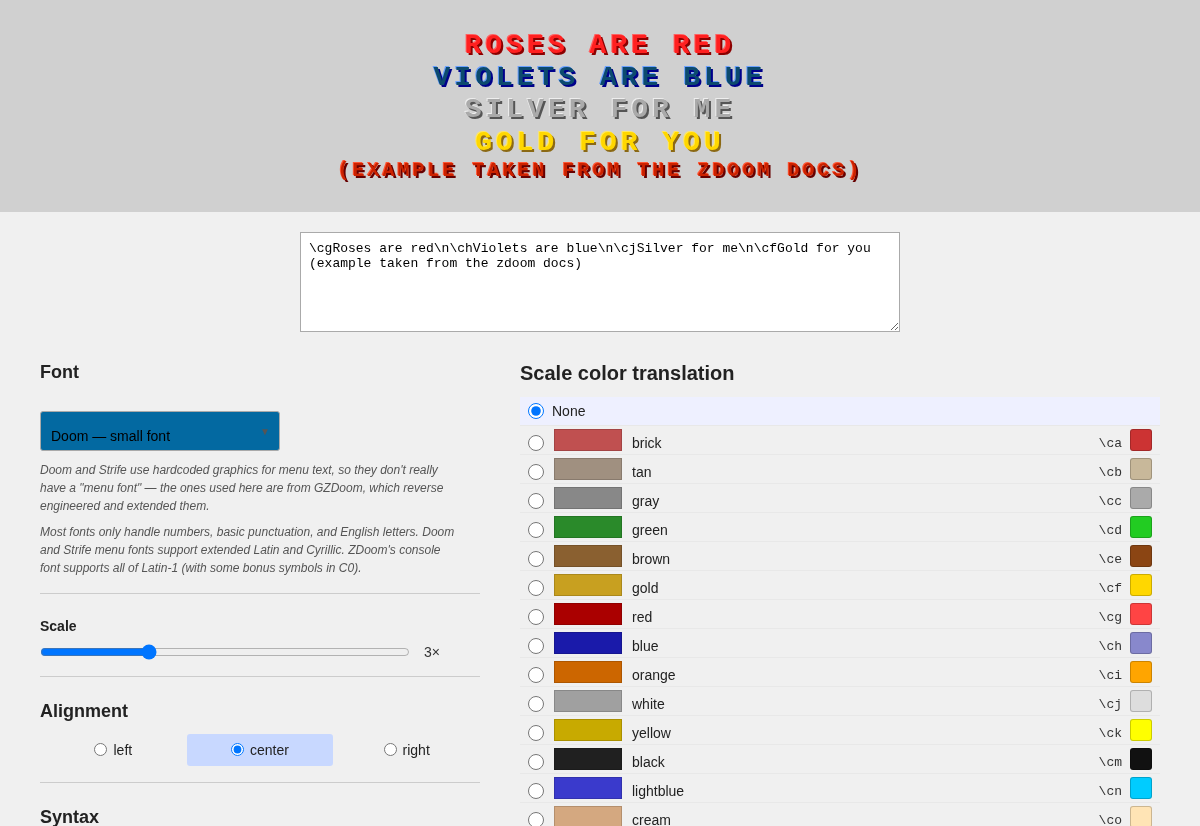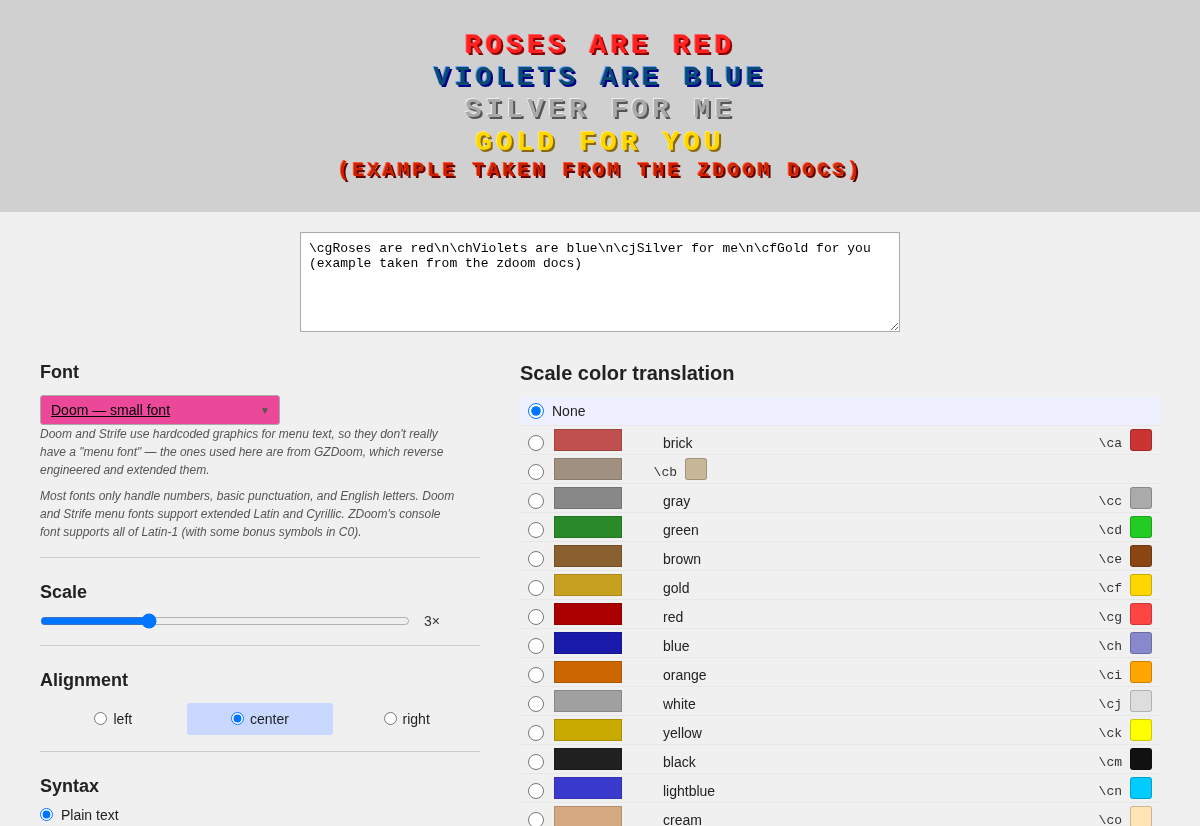--- a/index.html
+++ b/index.html
@@ -79,7 +79,7 @@
     .section-title {
       font-size: 18px;
       font-weight: bold;
-      margin-bottom: 12px;
+      margin-bottom: 28px;
       color: #222;
     }
 

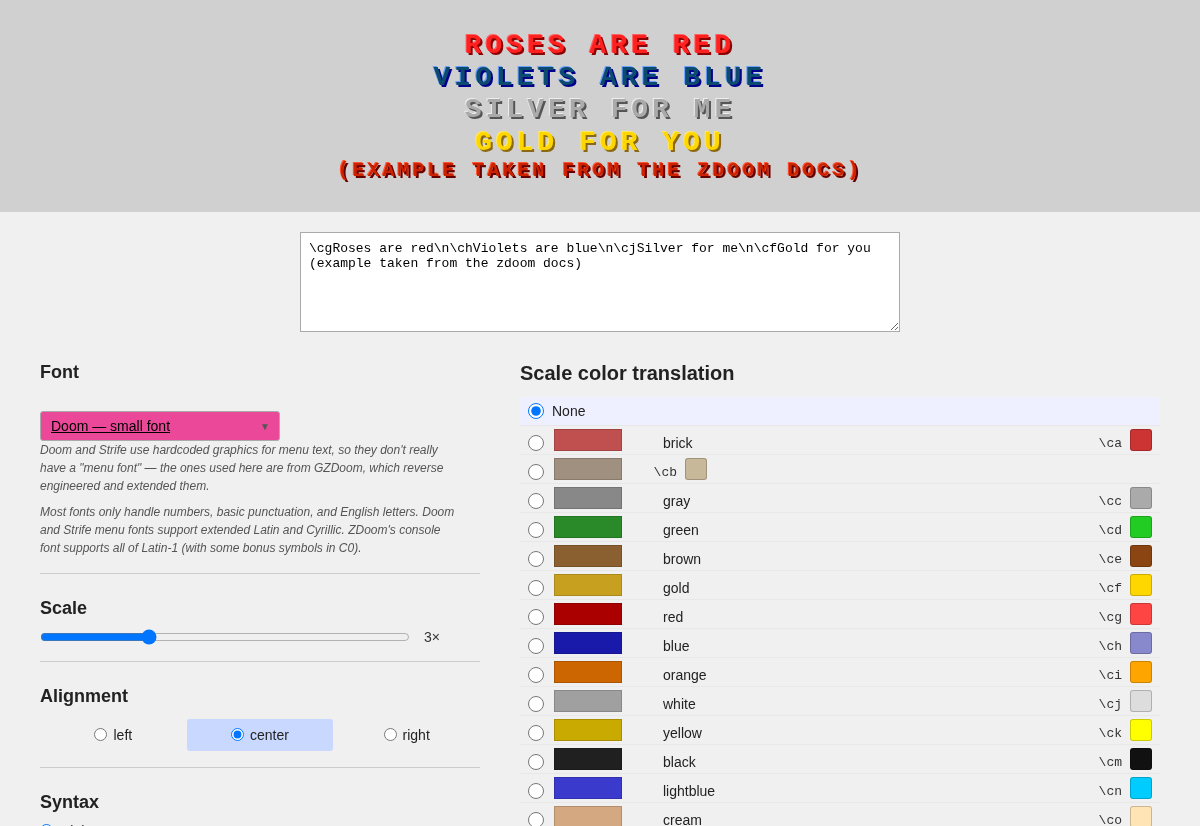--- a/index.html
+++ b/index.html
@@ -91,15 +91,14 @@
 
     .font-select-wrapper select {
       width: 100%;
-      padding: 6px 30px 6px 10px;
+      padding: 16px 30px 6px 10px;
       border: 1px solid #aaa;
-      background: #ec4899;
+      background: #0369a1;
       font-size: 14px;
       appearance: none;
       -webkit-appearance: none;
       cursor: pointer;
       border-radius: 3px;
-      text-decoration: underline;
     }
 
     .font-select-wrapper::after {

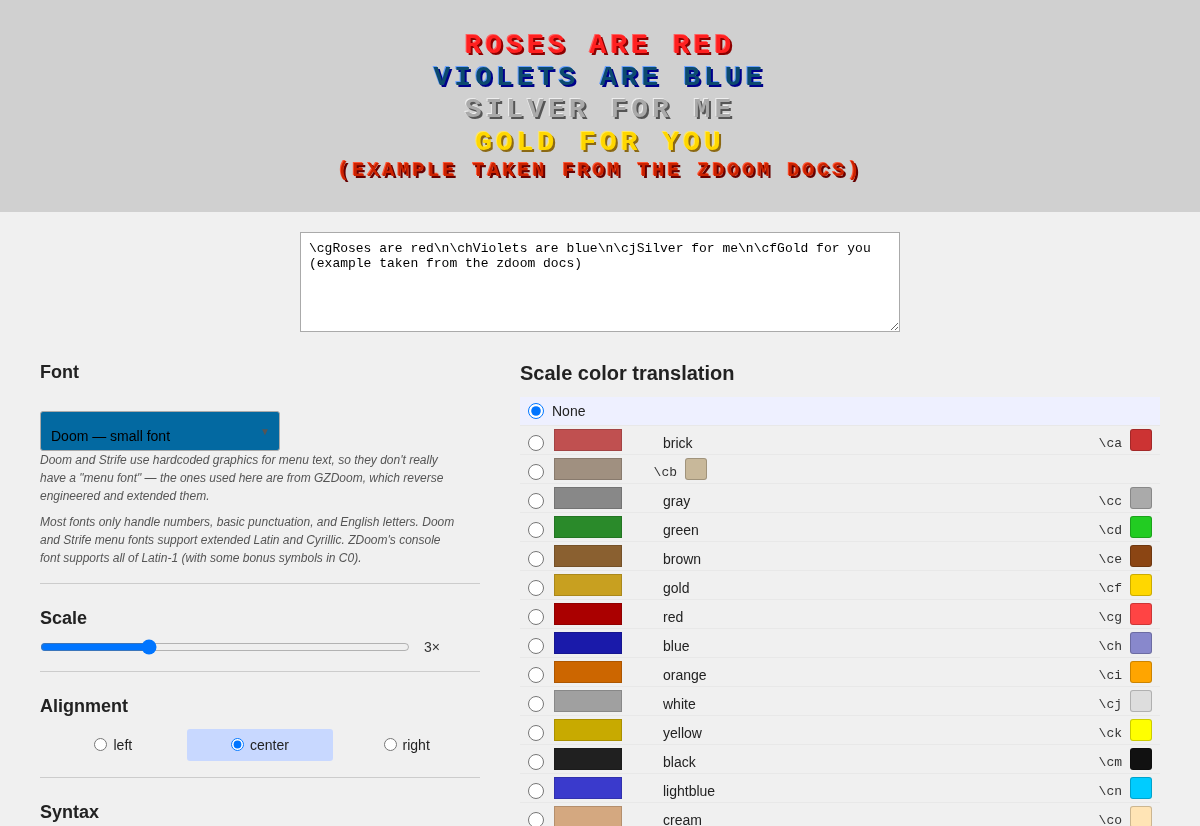--- a/index.html
+++ b/index.html
@@ -239,7 +239,6 @@
     .color-name {
       flex: 1;
       font-size: 14px;
-      margin-left: 31px;
     }
 
     .color-code {

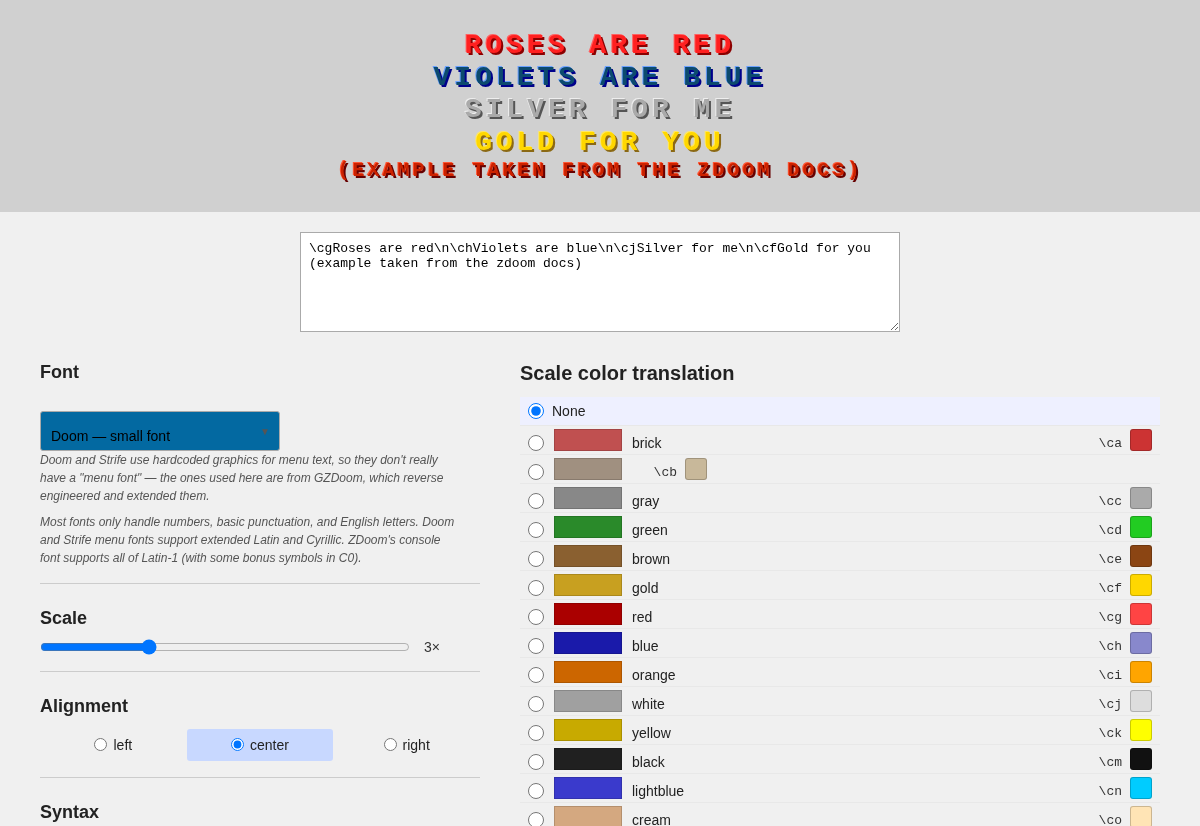--- a/index.html
+++ b/index.html
@@ -115,6 +115,7 @@
     .font-note {
       font-size: 12px;
       color: #555;
+      margin-top: 10px;
       font-style: italic;
       line-height: 1.5;
       max-width: 420px;

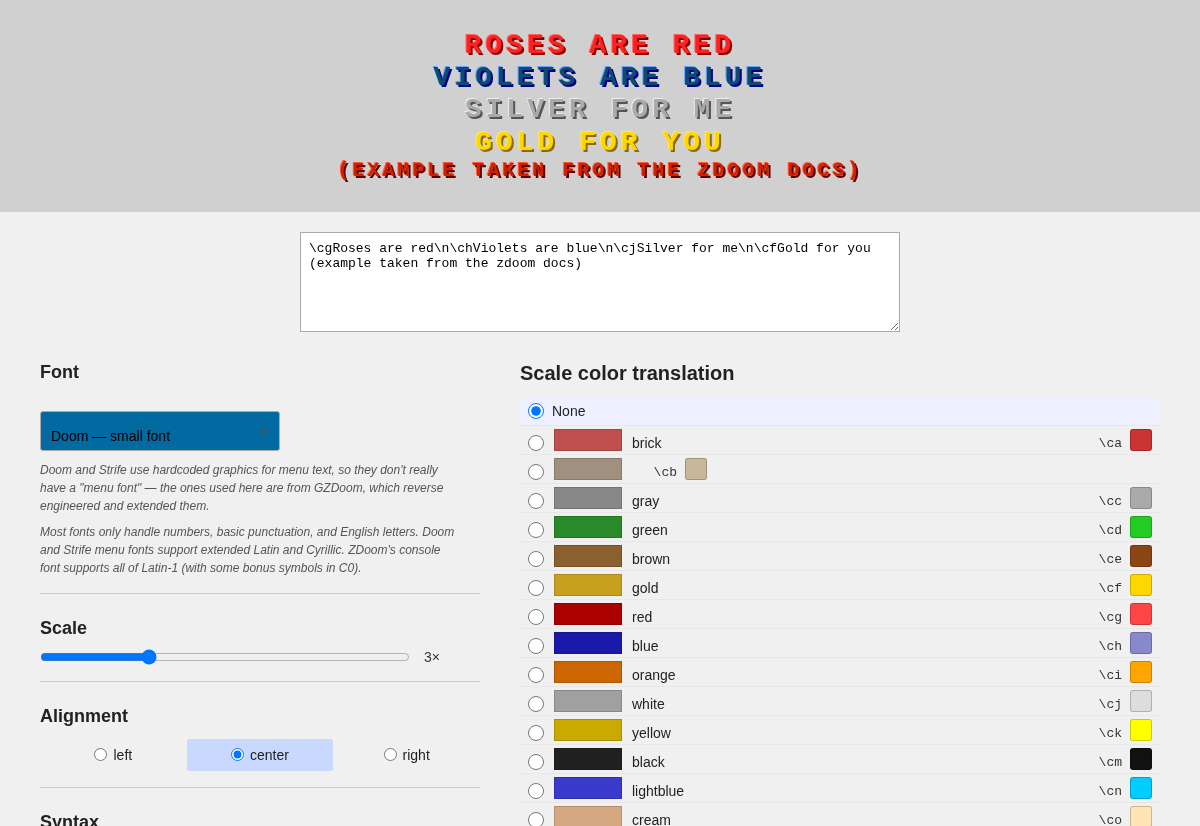--- a/index.html
+++ b/index.html
@@ -370,6 +370,7 @@
           <div class="color-row">
             <input type="radio" name="colorpick" value="tan" class="color-radio" style="">
             <div class="color-swatch-large" style="background: rgb(160, 144, 128);"></div>
+            <span class="color-name">tan</span>
             <span class="color-code">\cb</span>
             <div class="color-dot" style="background: rgb(200, 184, 154);"></div>
           </div>

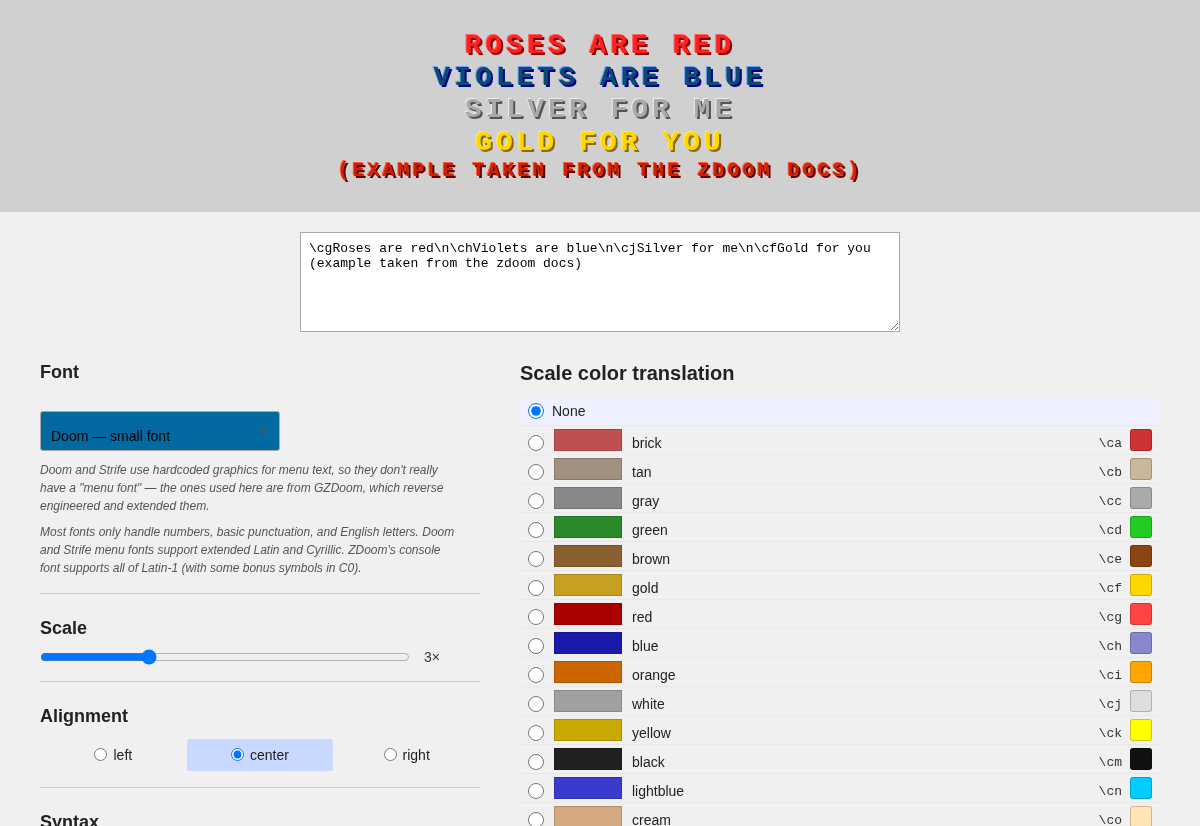--- a/index.html
+++ b/index.html
@@ -126,7 +126,7 @@
     }
 
     .scale-label {
-      font-size: 18px;
+      font-size: 14px;
       font-weight: bold;
       margin-bottom: 10px;
     }

